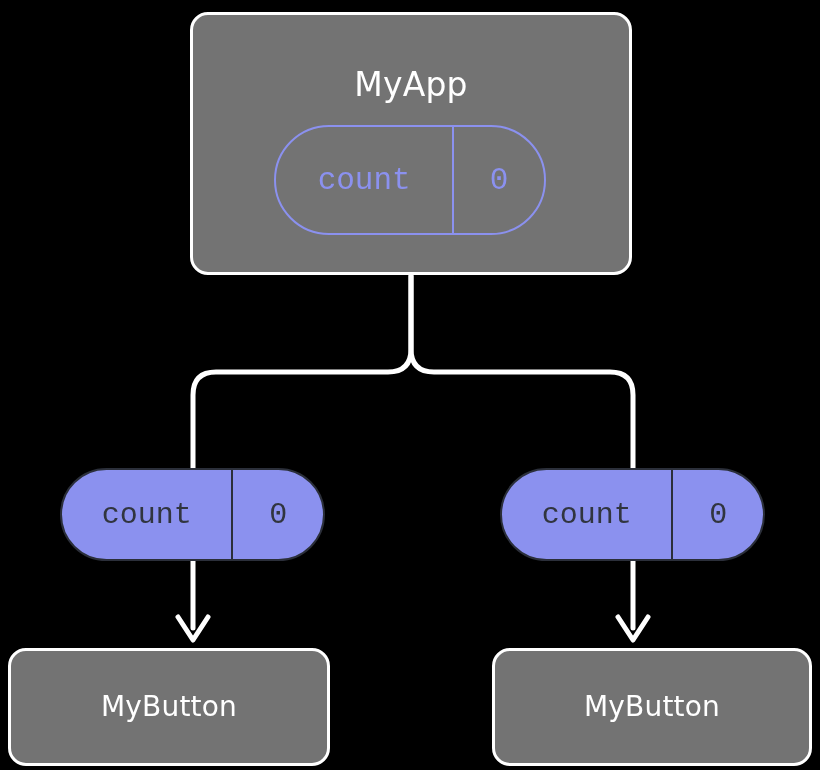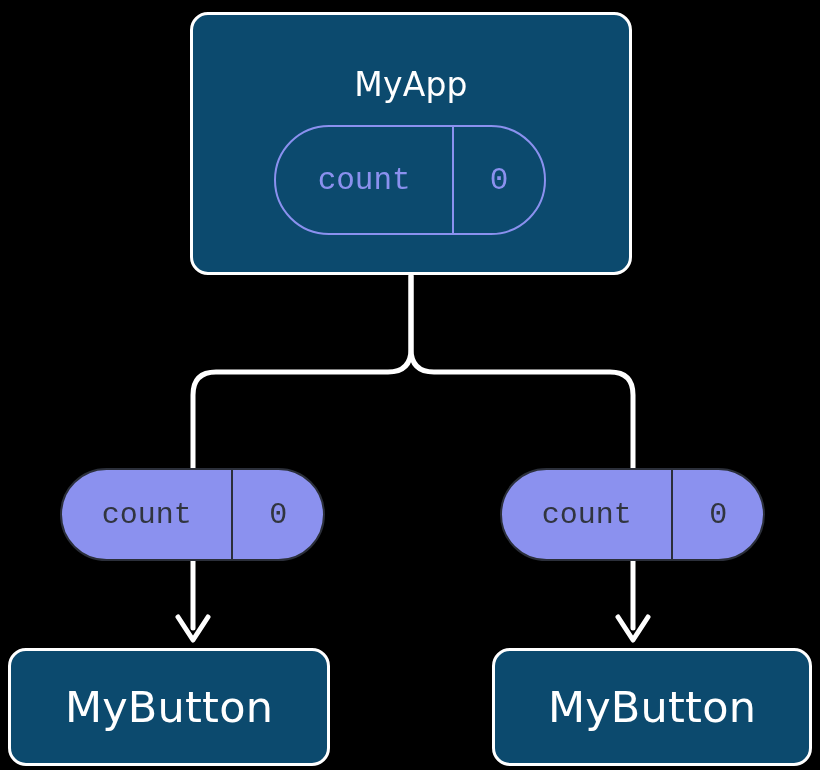--- a/index.html
+++ b/index.html
@@ -30,7 +30,7 @@
   .component-box {
     position: absolute;
     box-sizing: border-box;
-    background: #0c4a6e;
+    background: #737373;
     border: 3px solid #ffffff;
     border-radius: 18px;
     display: flex;

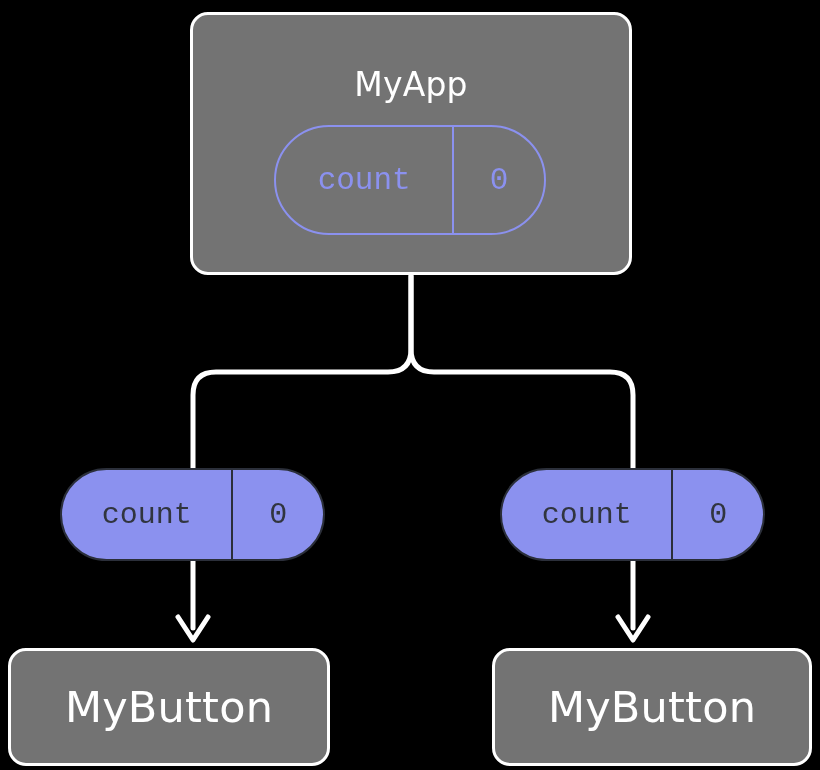--- a/index.html
+++ b/index.html
@@ -62,7 +62,7 @@
     justify-content: center;
   }
   .leaf-box .component-title {
-    font-size: 43px;
+    font-size: 28px;
   }
   #box-mybutton-left {
     left: 8px;

